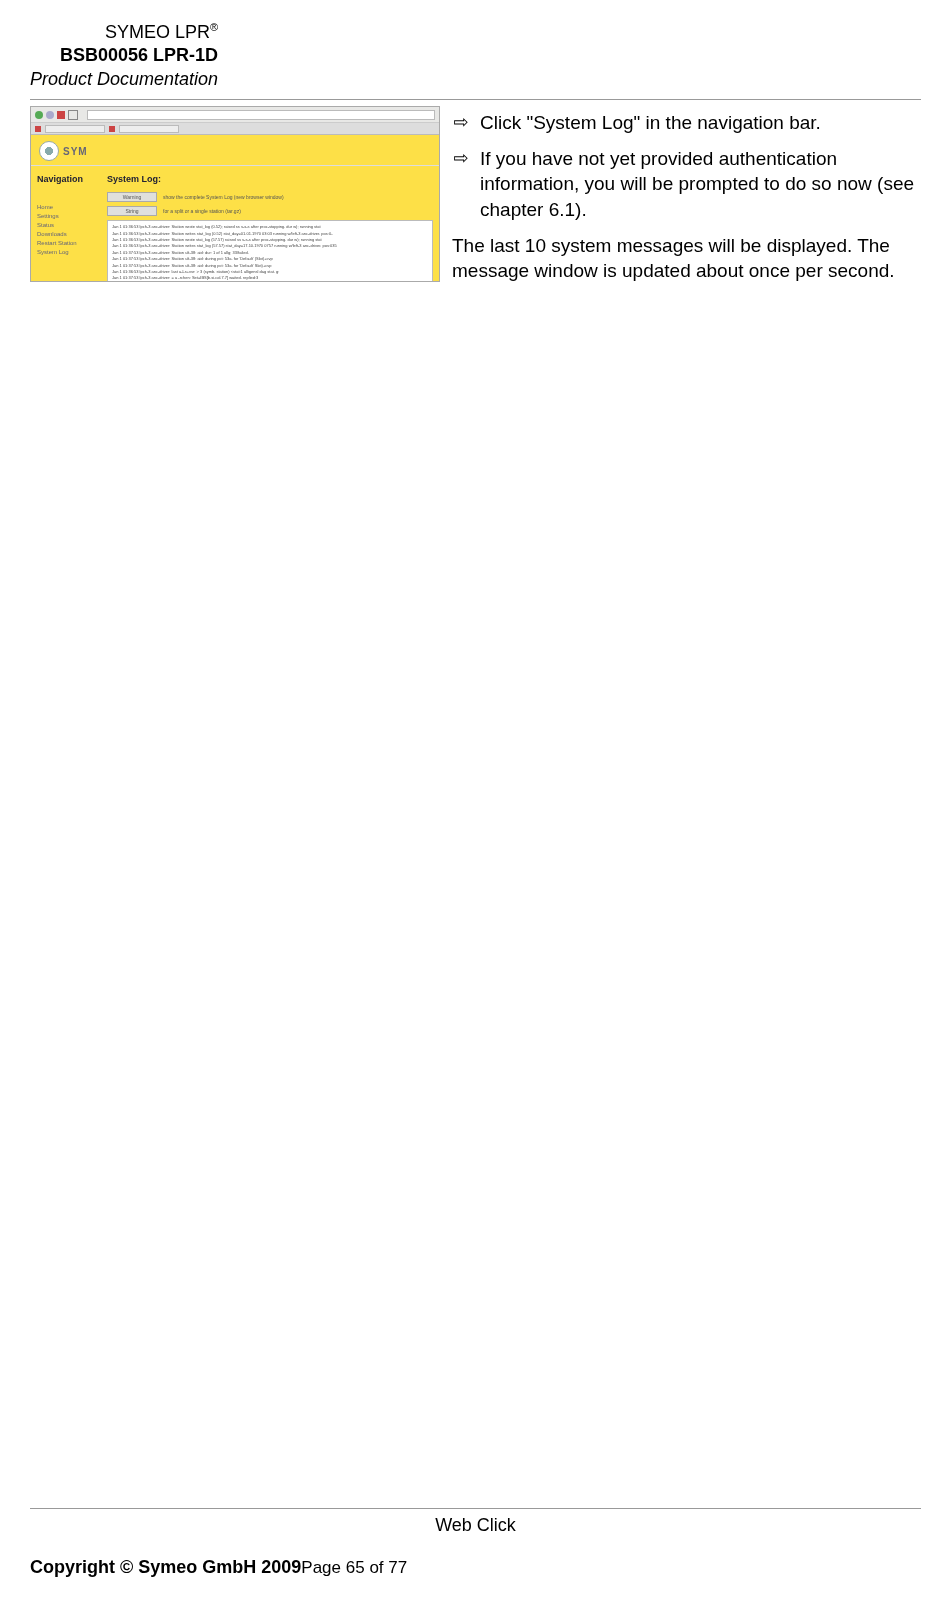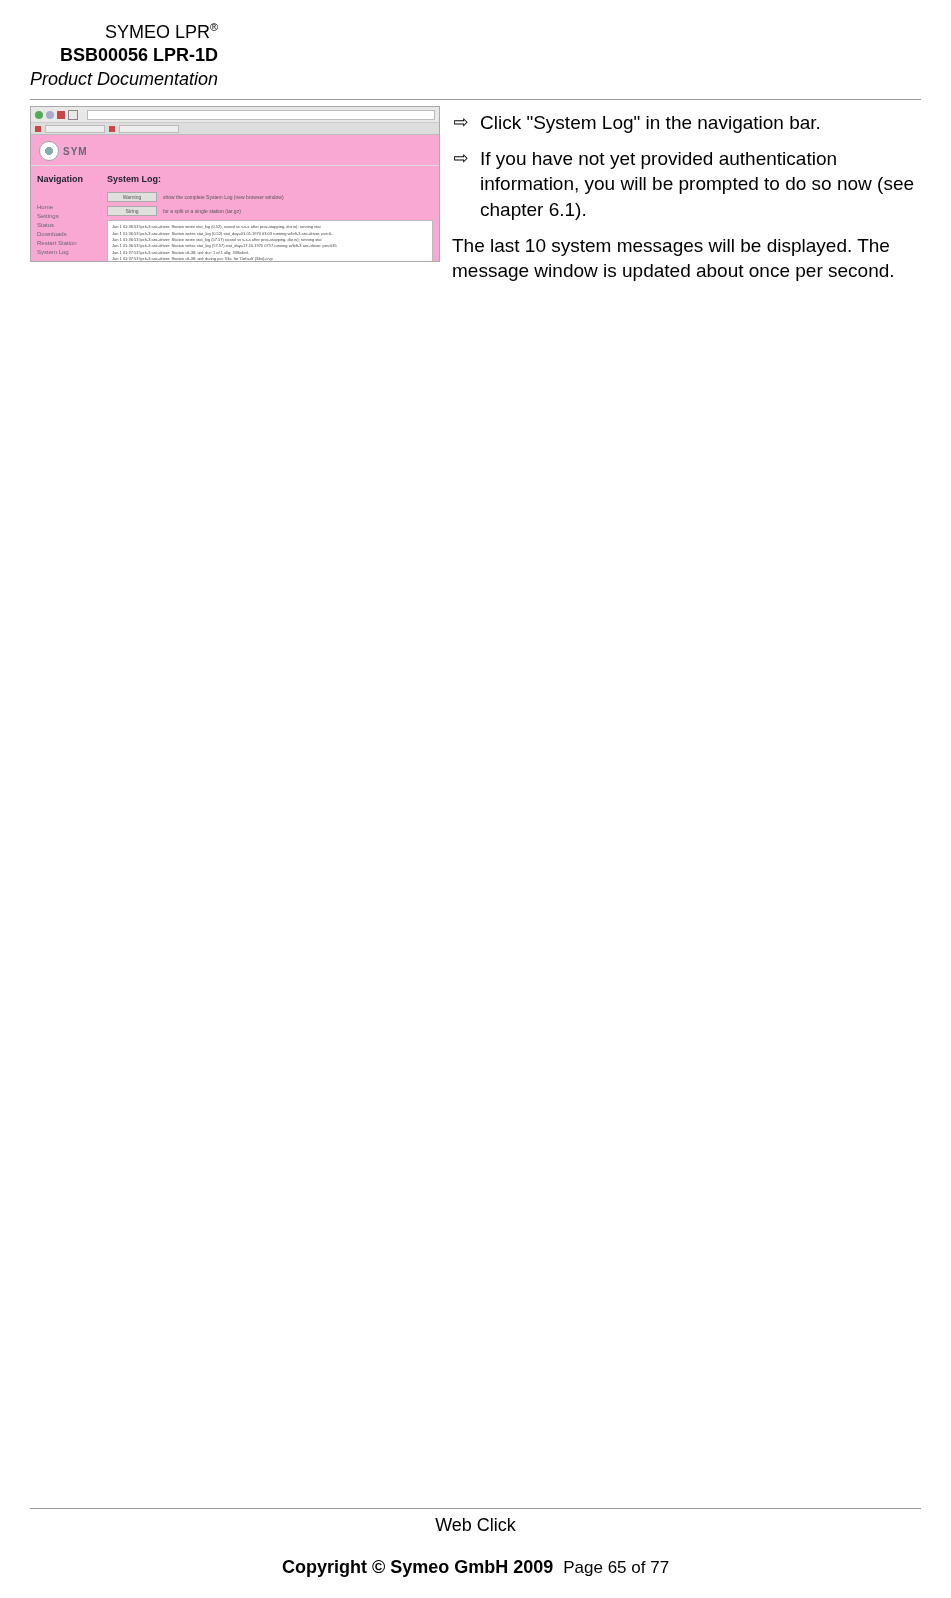--- a/index.html
+++ b/index.html
@@ -70,9 +70,9 @@
     }
     .screenshot-thumb {
       width: 410px;
-      height: 156px;
+      height: 176px;
       border: 1px solid #aaa;
-      background: #f9a8d4;
+      background: #fde047;
       position: relative;
       overflow: hidden;
       font-size: 7px;

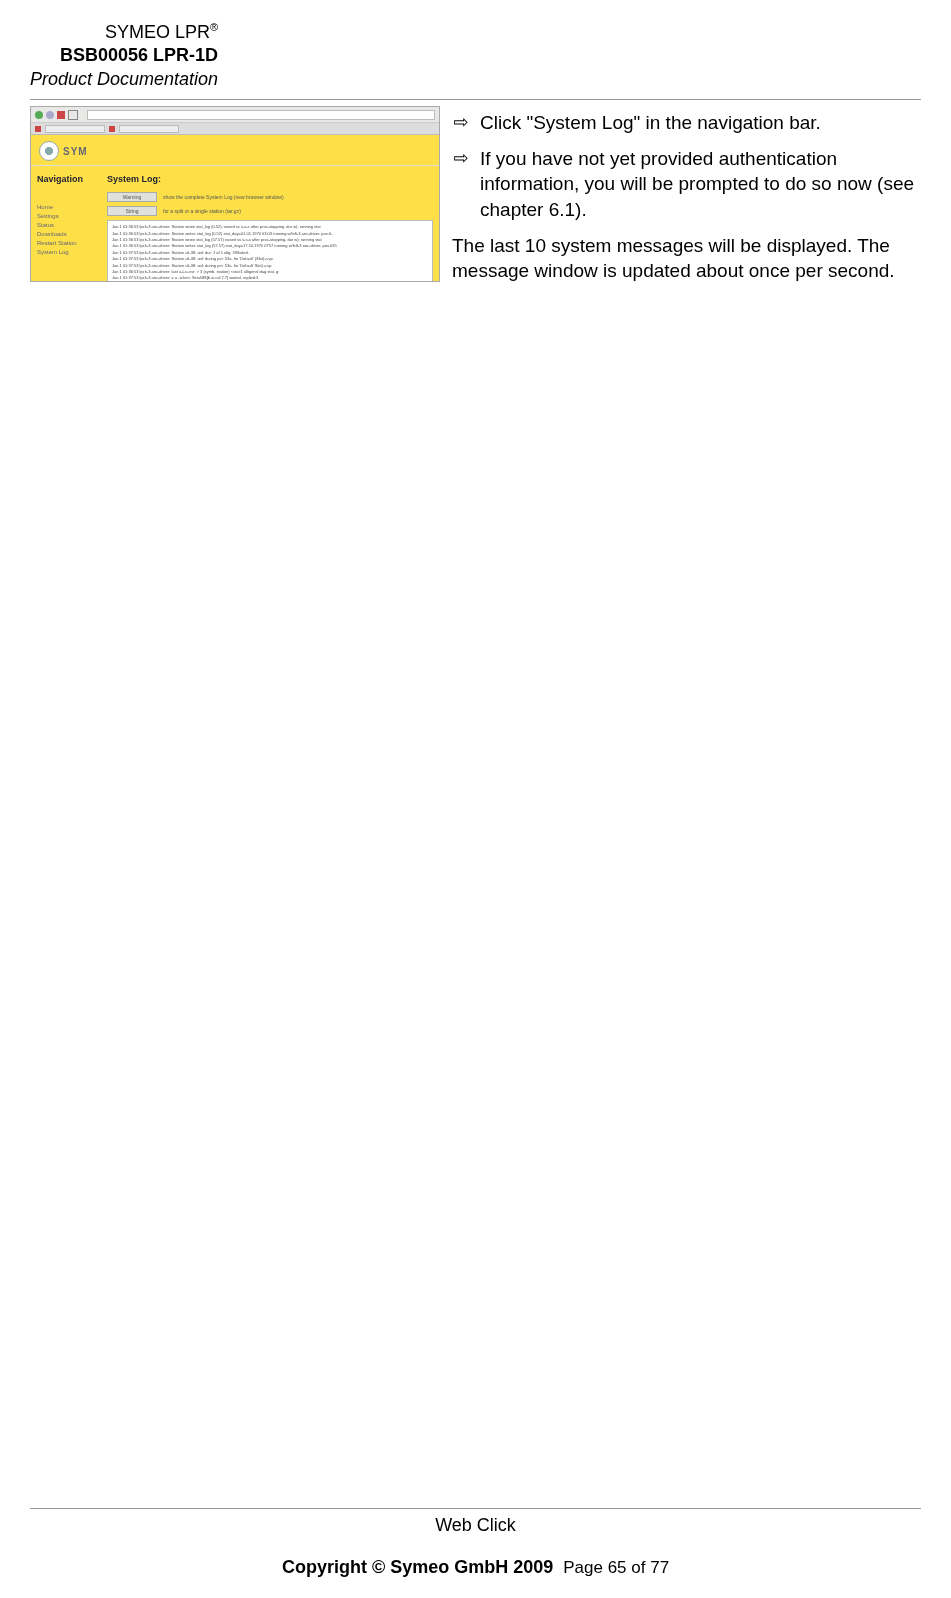--- a/index.html
+++ b/index.html
@@ -152,10 +152,9 @@
     .footer-topline b { font-weight: normal; }
     .footer-bottom {
       display: flex;
-      justify-content: center;
+      justify-content: flex-start;
       align-items: flex-end;
       margin-top: 2px;
-      gap: 10px;
     }
     .footer-bottom .cp { font-weight: bold; }
     .footer-bottom .pg { font-size: 17px; padding-top: 18px;}

